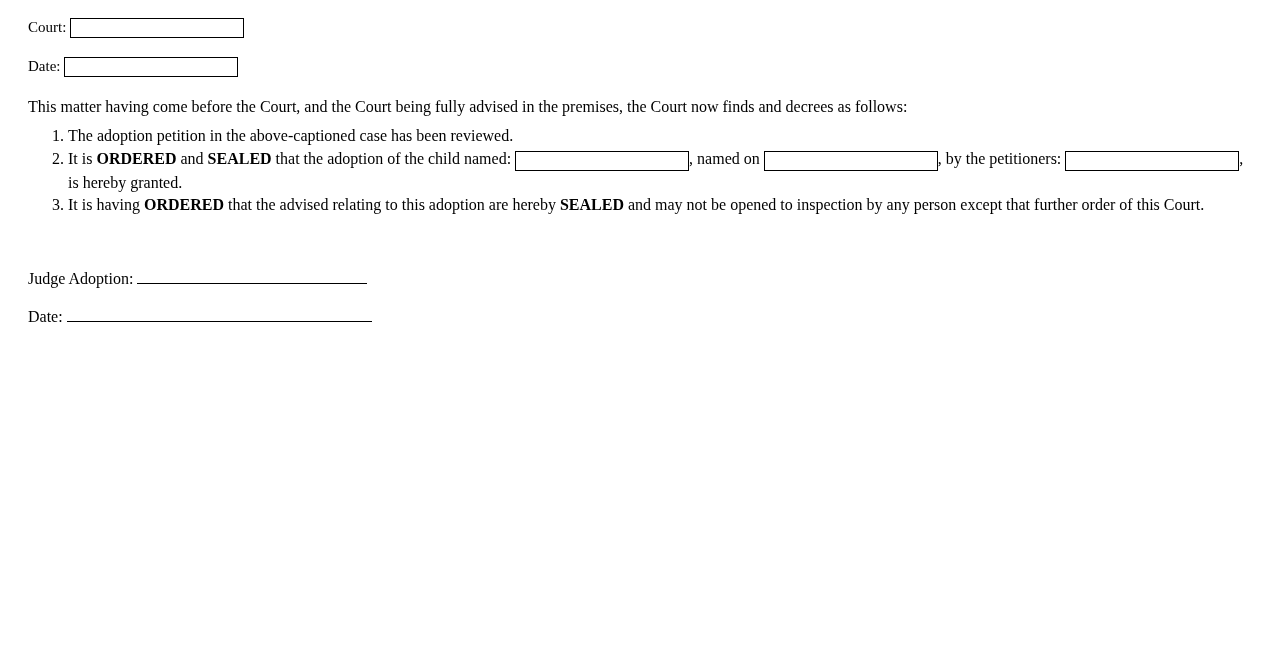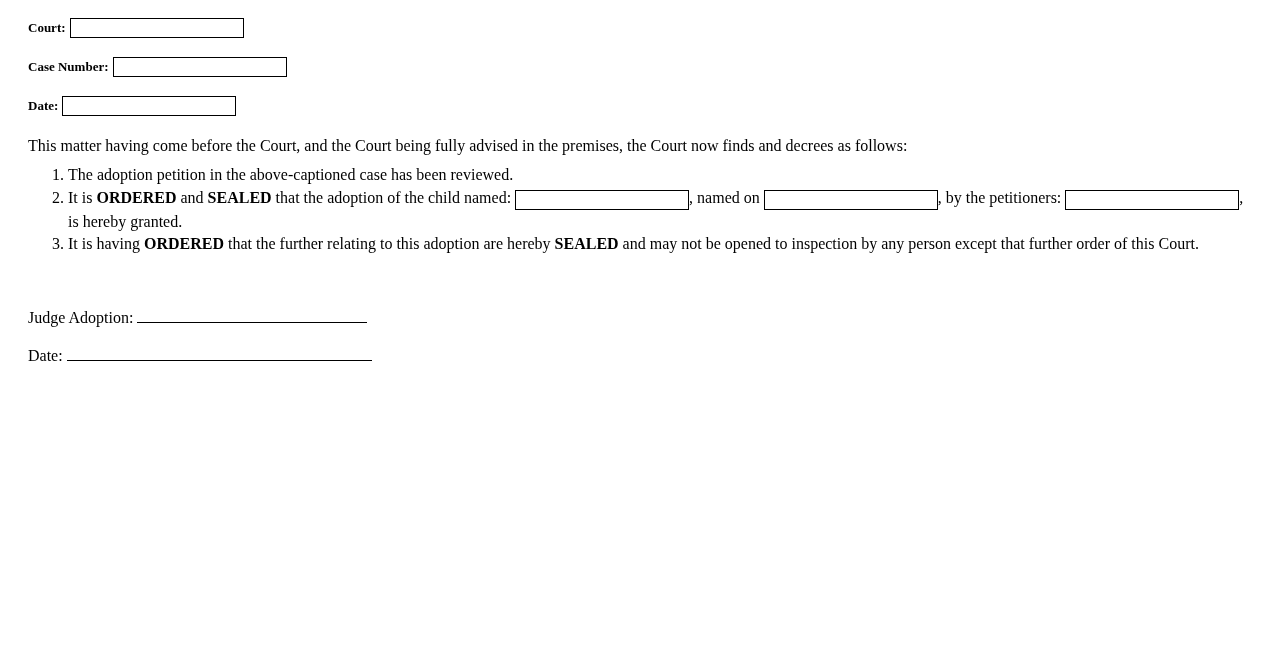--- a/index.html
+++ b/index.html
@@ -33,8 +33,8 @@
     line-height: 1;
   }
   .field-label {
-    font-weight: bold;
-    font-size: 13px;
+    font-weight: normal;
+    font-size: 15px;
     font-family: "Liberation Serif", serif;
   }
   input.text-field {

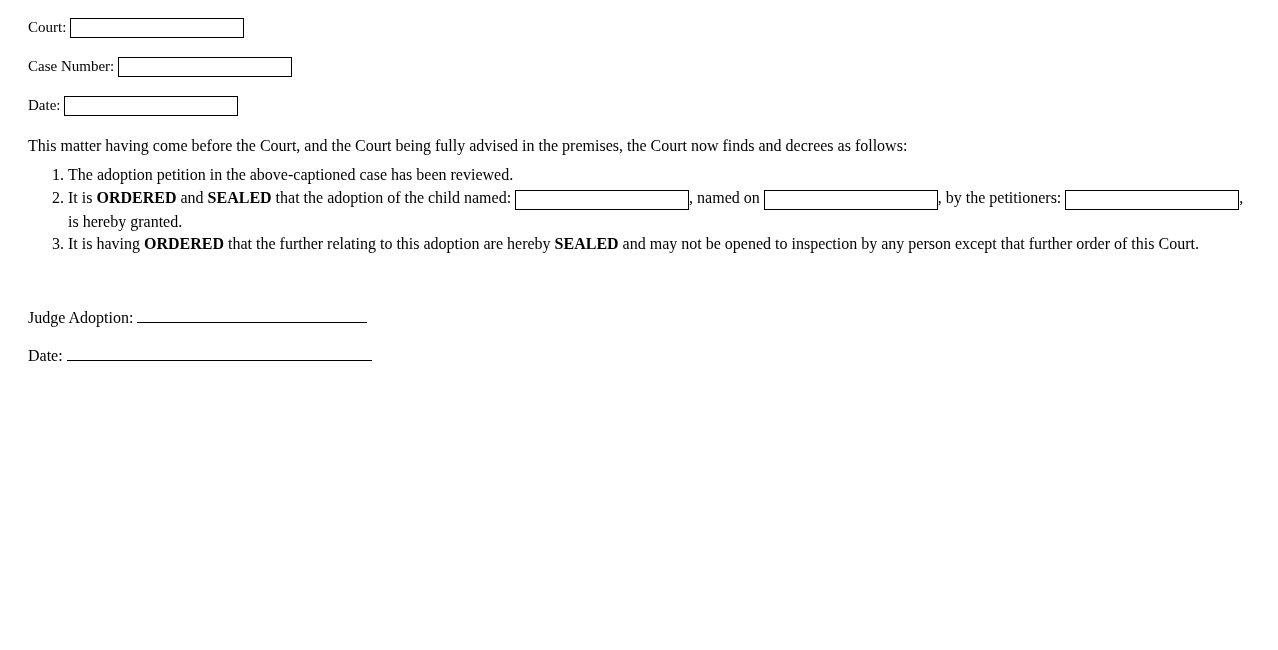--- a/index.html
+++ b/index.html
@@ -107,10 +107,6 @@
     <input class="text-field f-court" type="text" value="" style="">
   </div>
 
-  <div class="field-row">
-    <span class="field-label">Case Number:</span>
-    <input class="text-field f-case" type="text" value="" style="">
-  </div>
 
   <div class="field-row">
     <span class="field-label">Date:</span>

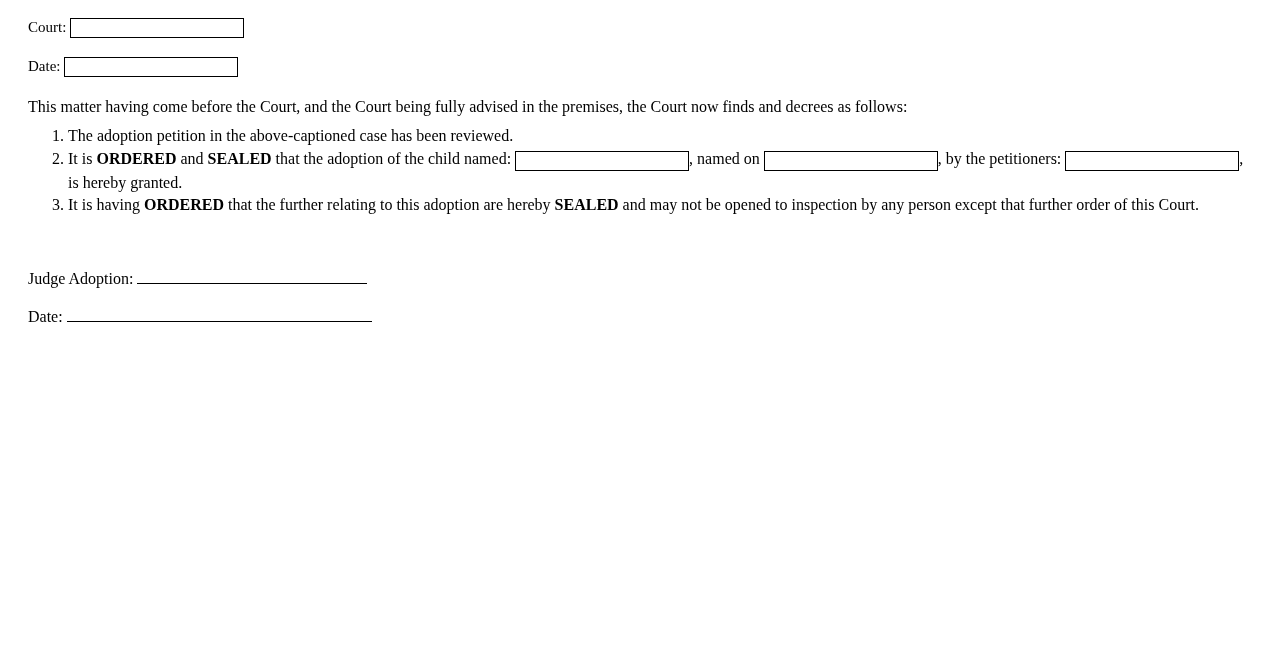--- a/index.html
+++ b/index.html
@@ -126,7 +126,7 @@
       <input class="text-field f-pet" type="text" value="" style=""><span>, is hereby granted.</span>
     </li>
     <li>
-      <span>It is having </span><b>ORDERED</b><span> that the further relating to this adoption are hereby </span><b>SEALED</b><span> and may not be opened to inspection by any person except that further order of this Court.</span>
+      <span>It is having </span><b>ORDERED</b><span> that the advised relating to this adoption are hereby </span><b>SEALED</b><span> and may not be opened to inspection by any person except that further order of this Court.</span>
     </li>
   </ol>
 

